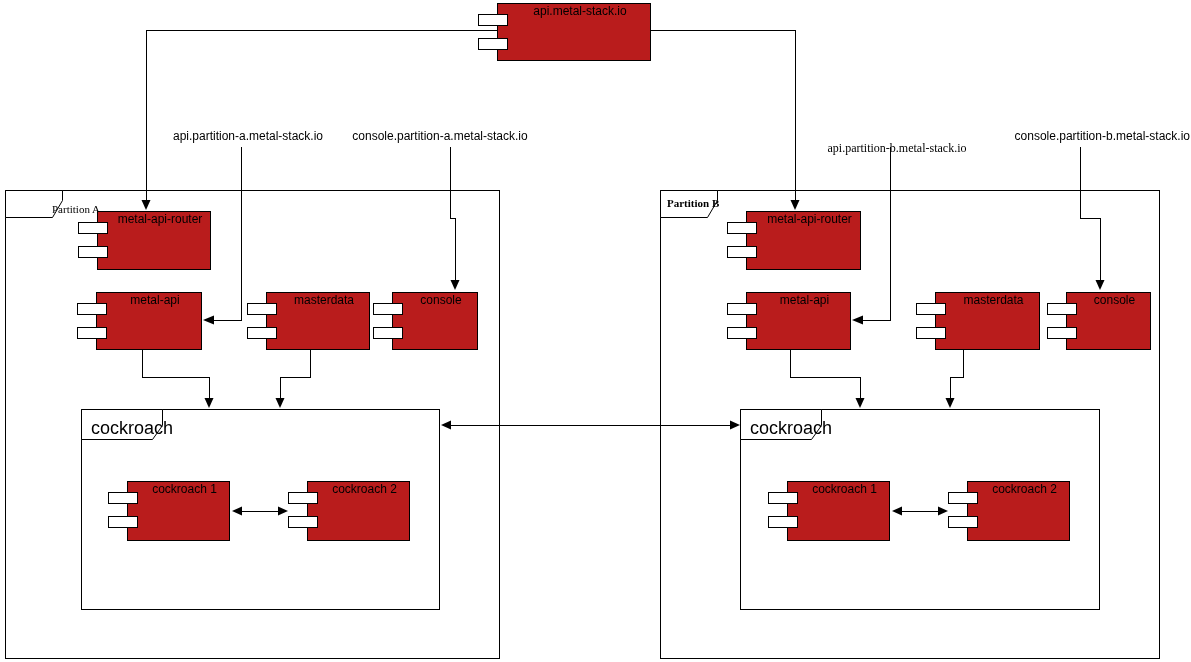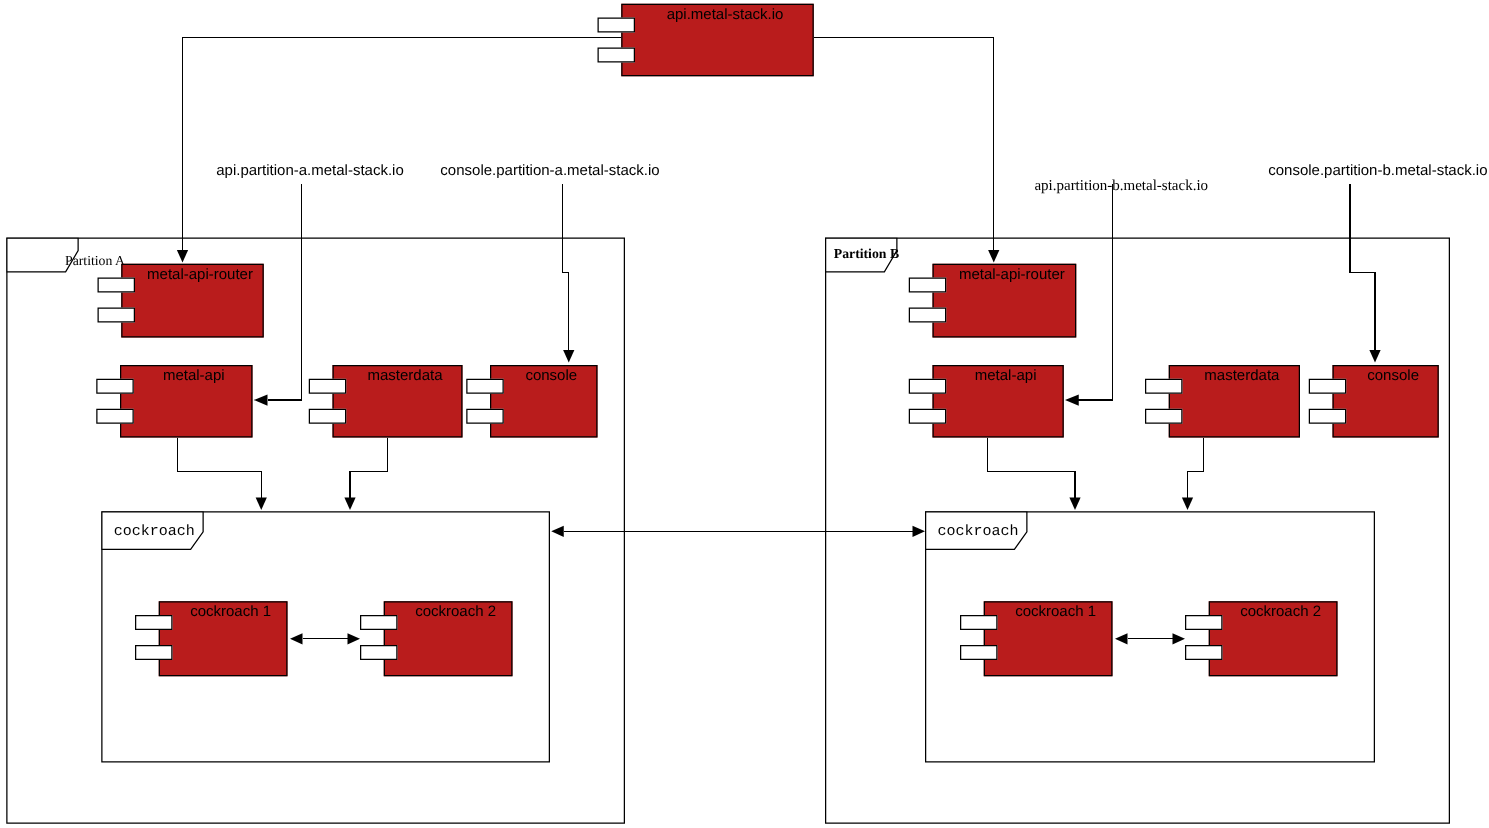--- a/index.html
+++ b/index.html
@@ -18,7 +18,7 @@
   .tab polygon{fill:#ffffff;stroke:#000;stroke-width:1;}
   .frame-label{position:absolute;white-space:nowrap;}
   .serif{font-family:"Liberation Serif",serif;font-size:11px;}
-  .pkg-label{font-family:Liberation Mono, monospace;font-size:12px;}
+  .pkg-label{font-family:Liberation Sans, sans-serif;font-size:18px;}
   .component{
     position:absolute;background:#b91c1c;border:1px solid #000;box-sizing:border-box;
     display:flex;align-items:flex-start;justify-content:center;

